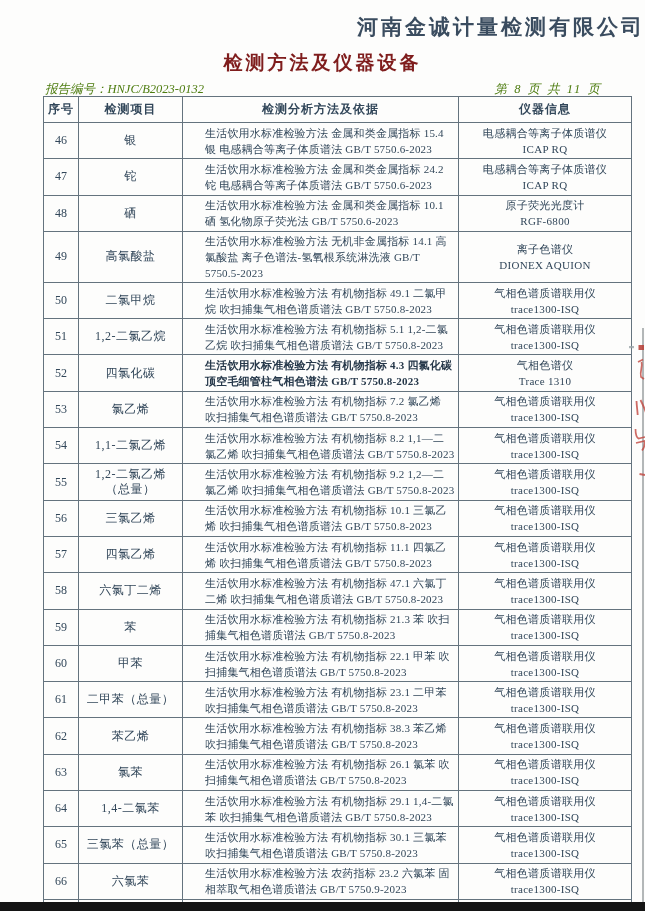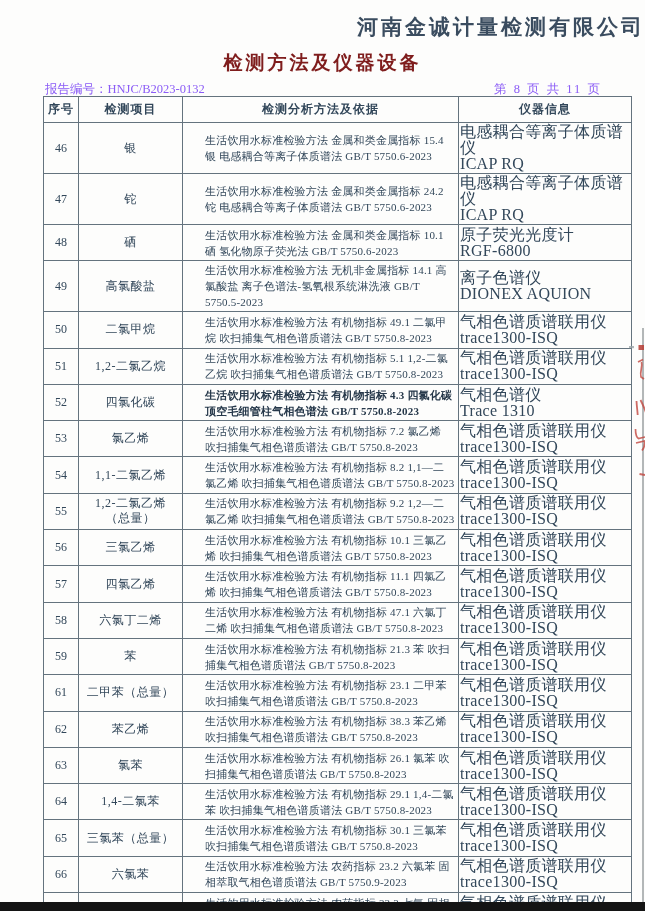--- a/index.html
+++ b/index.html
@@ -25,7 +25,7 @@
   .meta-row{
     position:absolute;top:81px;left:45px;width:557px;
     display:flex;justify-content:space-between;
-    font-size:12.5px;color:#8b5cf6;
+    font-size:12.5px;color:#4d7c0f;font-style:italic;
   }
   .meta-row .page-info{letter-spacing:2px;}
 

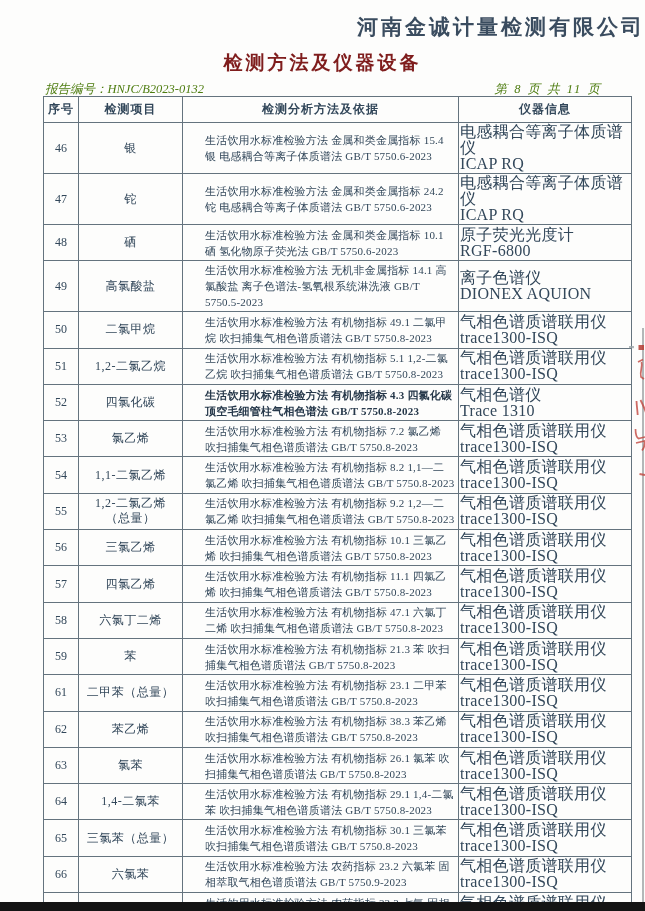--- a/index.html
+++ b/index.html
@@ -48,7 +48,7 @@
     font-size:11px;line-height:16px;text-align:left;
     padding:1px 3px 1px 22px;letter-spacing:0.2px;
   }
-  td.c-instr{ font-size:16px;line-height:16px;letter-spacing:0.3px;}
+  td.c-instr{ text-align:center;font-size:11px;line-height:16px;letter-spacing:0.3px;}
   tr.bold-row td.c-method{font-weight:bold;color:#26384a;}
 
   .scan-edge-line{

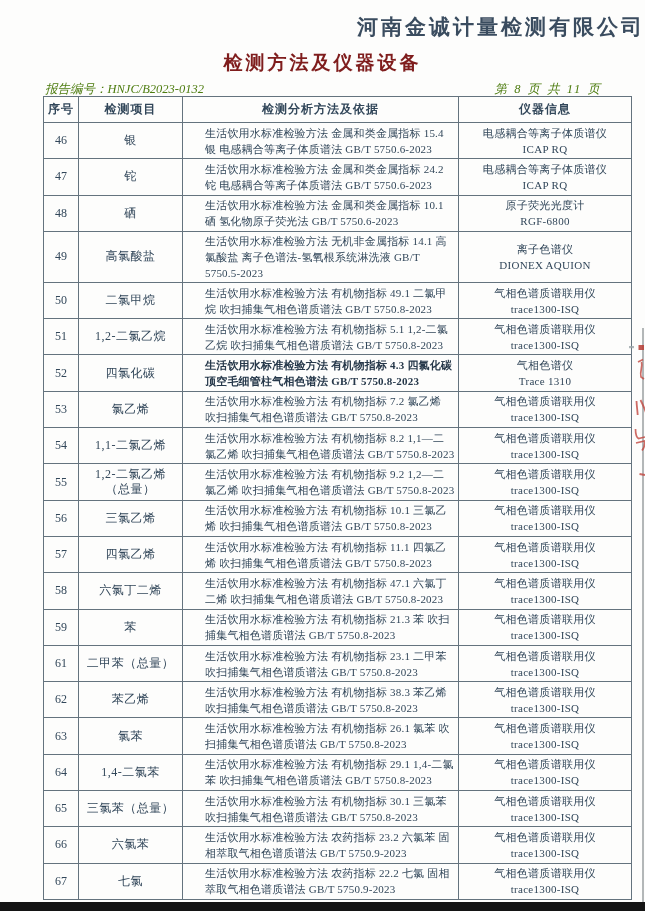--- a/index.html
+++ b/index.html
@@ -220,6 +220,15 @@
           </td>
         </tr>
         <tr>
+          <td class="c-no">60</td>
+          <td class="c-item">甲苯</td>
+          <td class="c-method">生活饮用水标准检验方法 有机物指标 22.1 甲苯 吹扫捕集气相色谱质谱法 GB/T 5750.8-2023</td>
+          <td class="c-instr">
+            <div>气相色谱质谱联用仪</div>
+            <div>trace1300-ISQ</div>
+          </td>
+        </tr>
+        <tr>
           <td class="c-no">61</td>
           <td class="c-item">二甲苯（总量）</td>
           <td class="c-method">生活饮用水标准检验方法 有机物指标 23.1 二甲苯 吹扫捕集气相色谱质谱法 GB/T 5750.8-2023</td>

